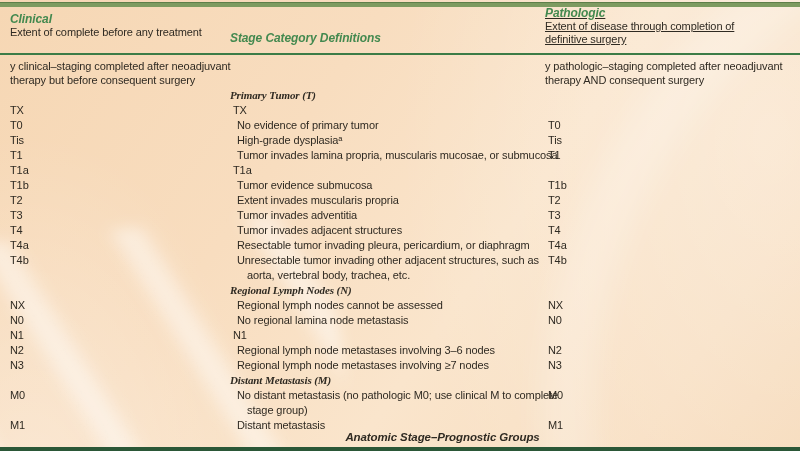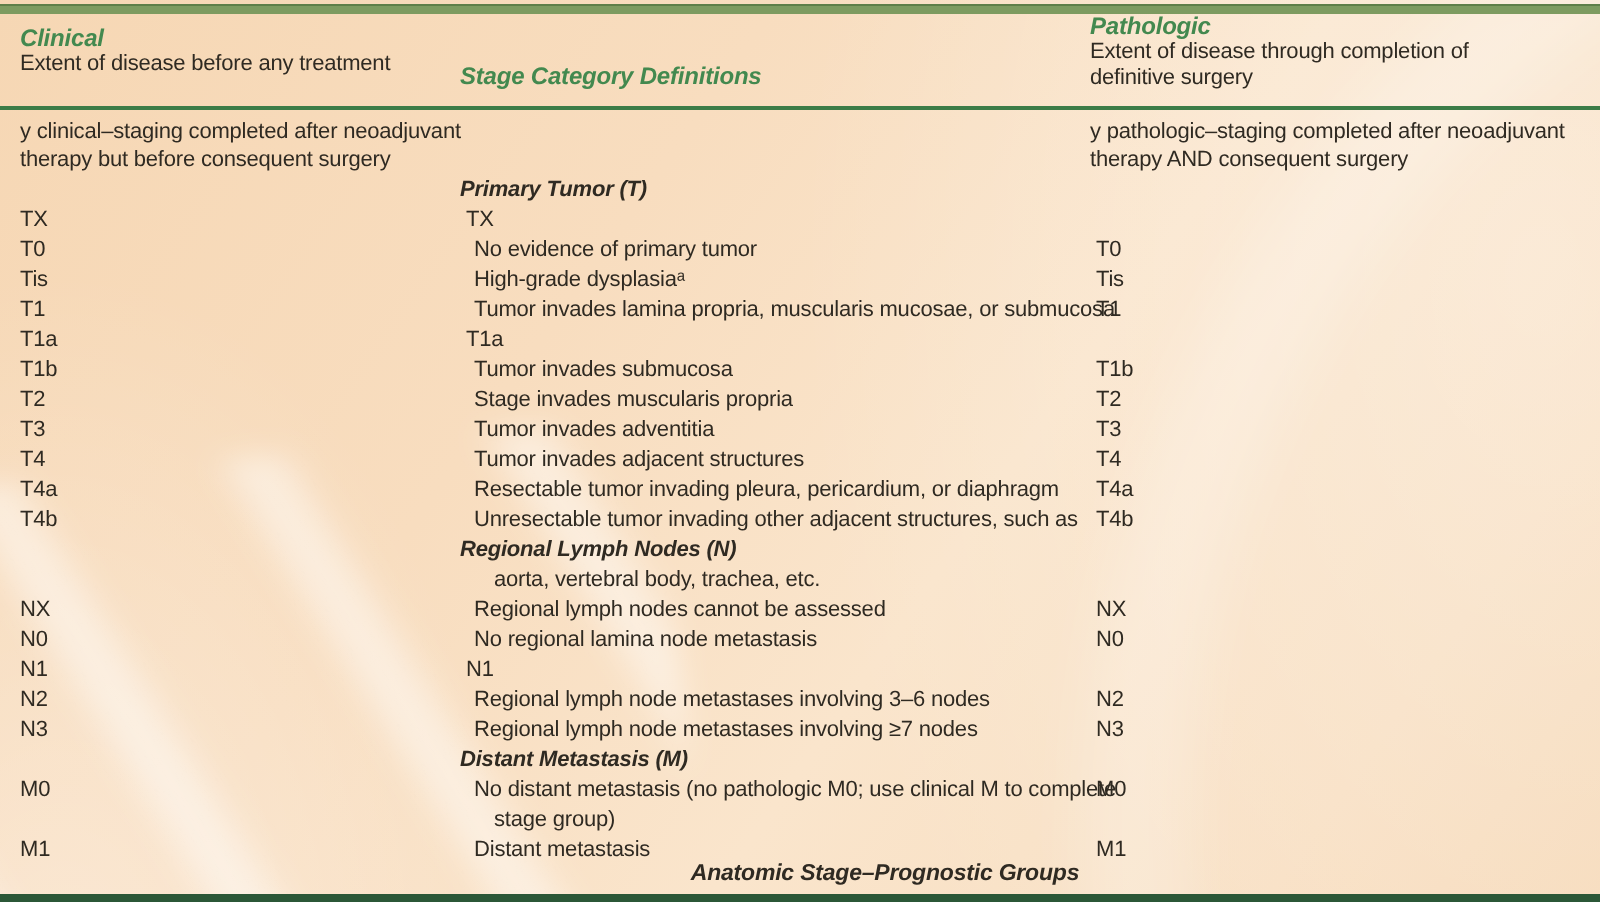--- a/index.html
+++ b/index.html
@@ -52,7 +52,7 @@
   .subtitle { font-size: 11px; line-height: 13px; }
   .clinical-block  { position: absolute; left: 10px;  top: 12px; width: 230px; }
   .center-block    { position: absolute; left: 230px; top: 31px; width: 310px; }
-  .pathologic-block{ position: absolute; left: 545px; top: 6px;  width: 218px; }
+  .pathologic-block{ position: absolute; left: 545px; top: 6px;  width: 218px; text-decoration: underline; }
   .clinical-note   { position: absolute; left: 10px;  top: 59px; width: 250px; font-size: 11px; line-height: 14px; }
   .pathologic-note { position: absolute; left: 545px; top: 59px; width: 262px; font-size: 11px; line-height: 14px; }
 

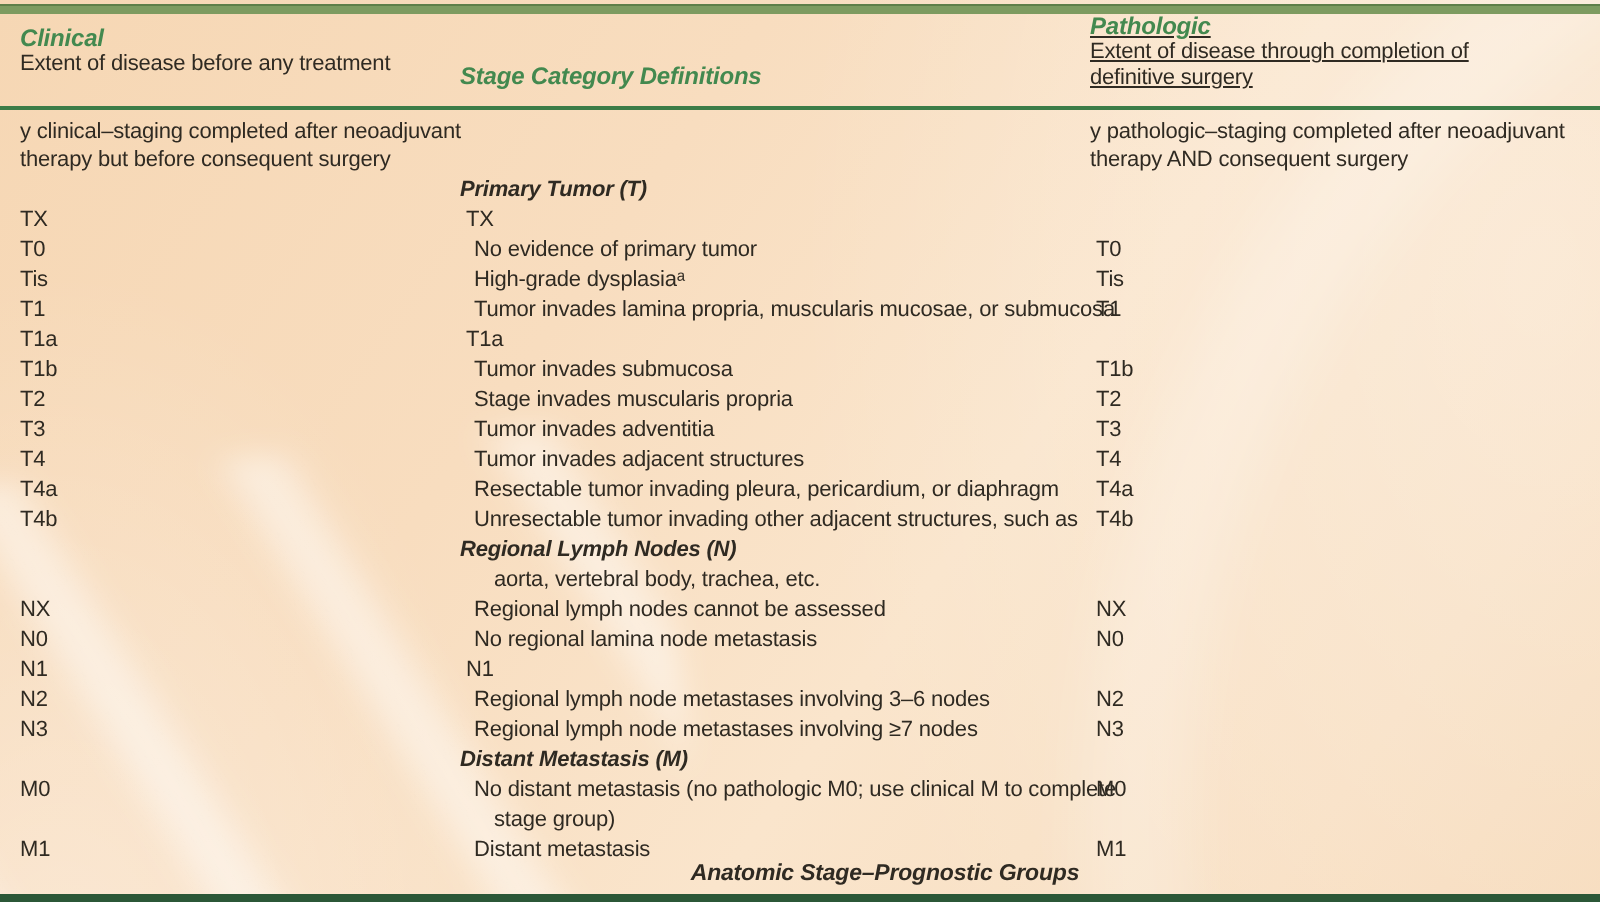--- a/index.html
+++ b/index.html
@@ -87,7 +87,7 @@
 
   <div class="clinical-block">
     <div class="green-title">Clinical</div>
-    <div class="subtitle">Extent of disease before any treatment</div>
+    <div class="subtitle">Extent of complete before any treatment</div>
   </div>
 
   <div class="center-block">

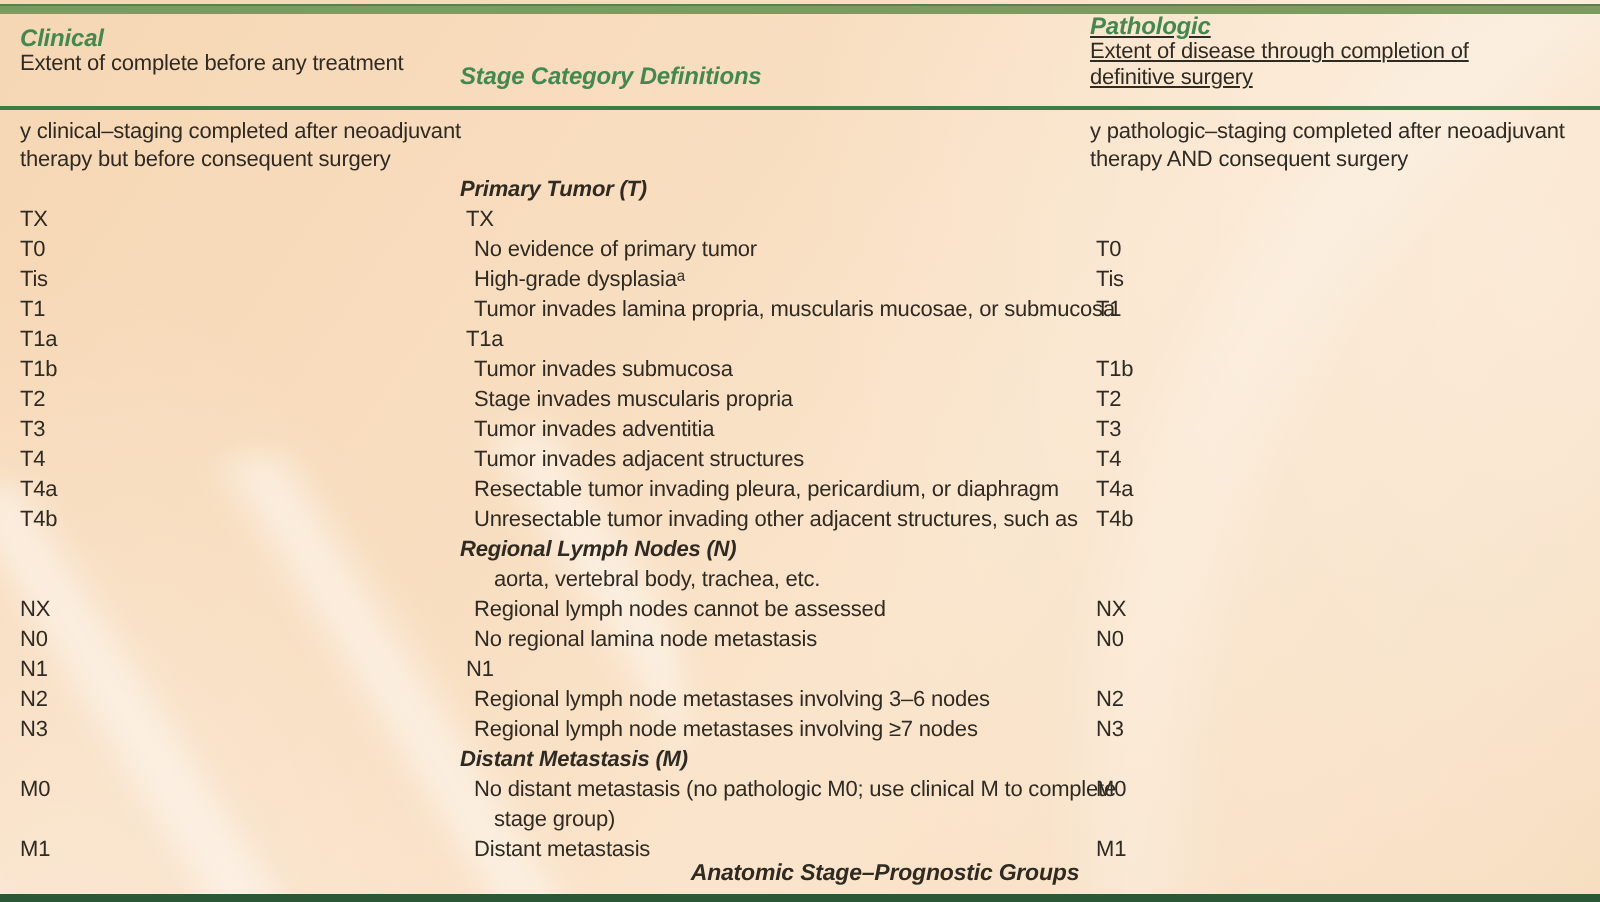--- a/index.html
+++ b/index.html
@@ -66,7 +66,7 @@
     white-space: nowrap;
   }
   .row .def { padding-left: 7px; }
-  .row.section .def { padding-left: 0; font-weight: bold; font-style: italic; }
+  .row.section .def { padding-left: 0; font-weight: bold; font-style: italic; font-family: Liberation Serif, serif; }
   .row.cont .def { padding-left: 17px; }
   .row .right-code { padding-left: 3px; }
 

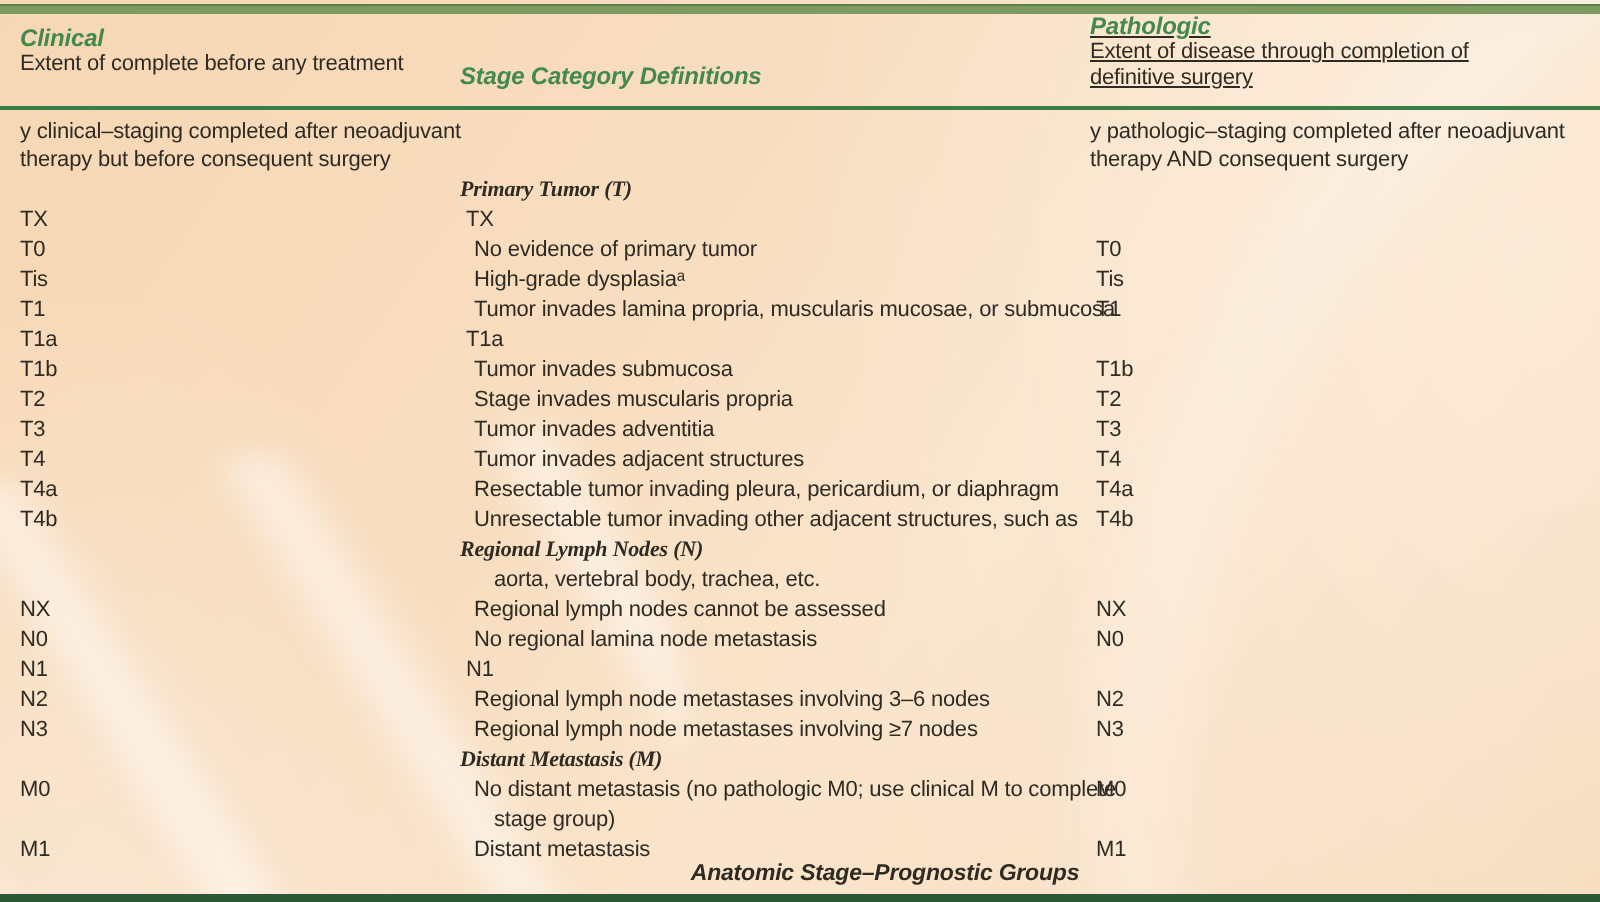--- a/index.html
+++ b/index.html
@@ -135,7 +135,7 @@
       </div>
       <div class="row item">
         <span class="cell left-code">T1b</span>
-        <span class="cell def">Tumor invades submucosa</span>
+        <span class="cell def">Tumor evidence submucosa</span>
         <span class="cell right-code">T1b</span>
       </div>
       <div class="row item">

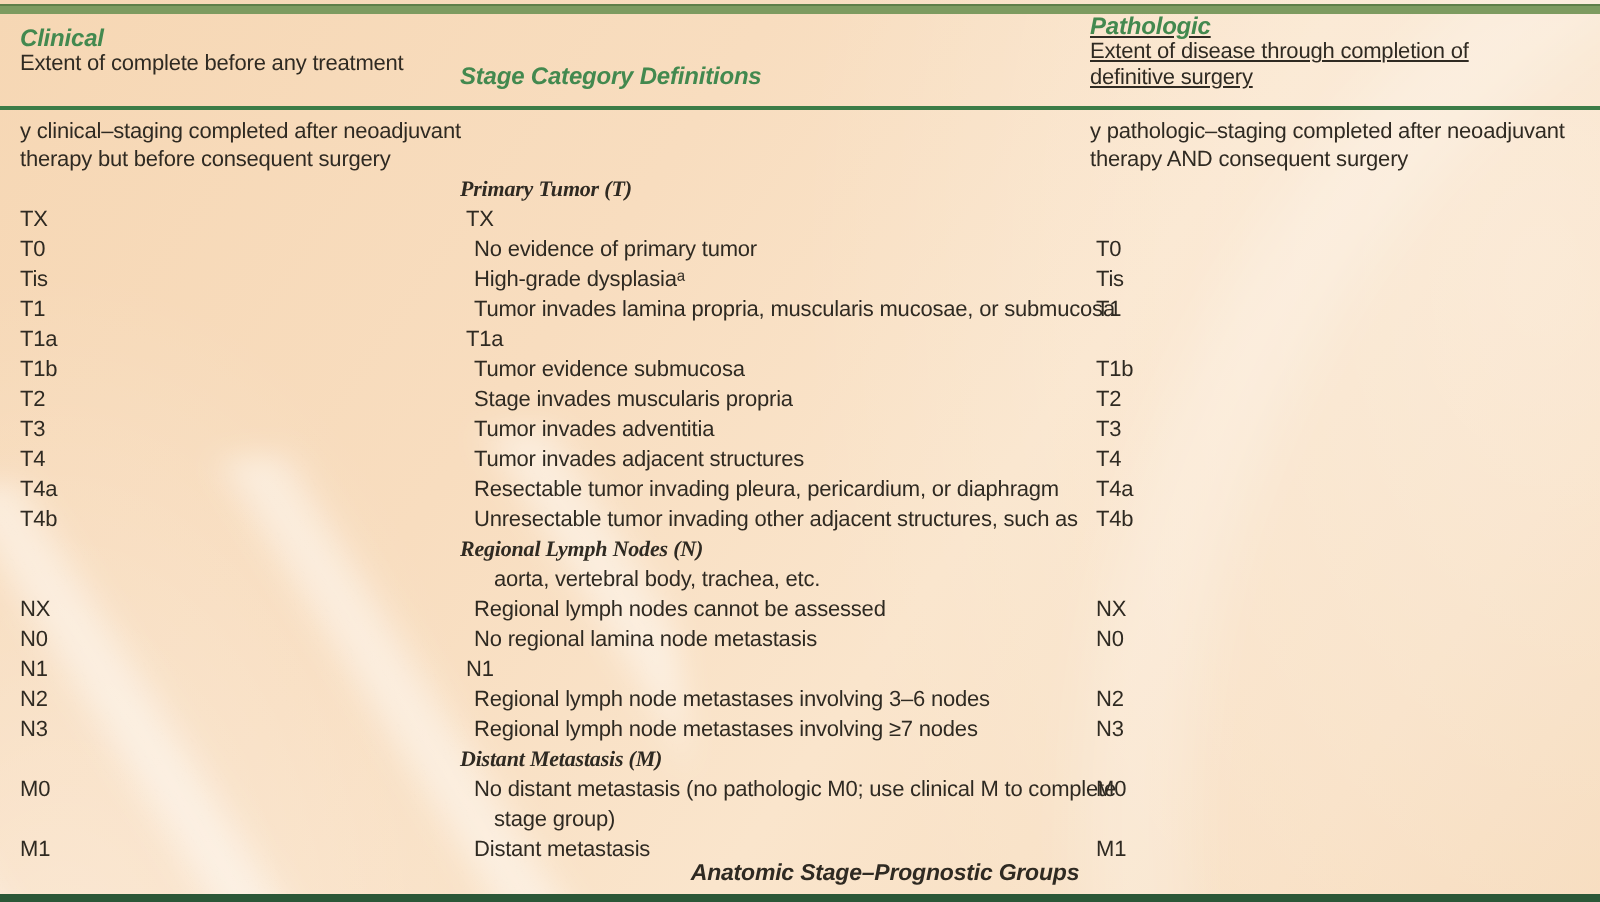--- a/index.html
+++ b/index.html
@@ -140,7 +140,7 @@
       </div>
       <div class="row item">
         <span class="cell left-code">T2</span>
-        <span class="cell def">Stage invades muscularis propria</span>
+        <span class="cell def">Extent invades muscularis propria</span>
         <span class="cell right-code">T2</span>
       </div>
       <div class="row item">

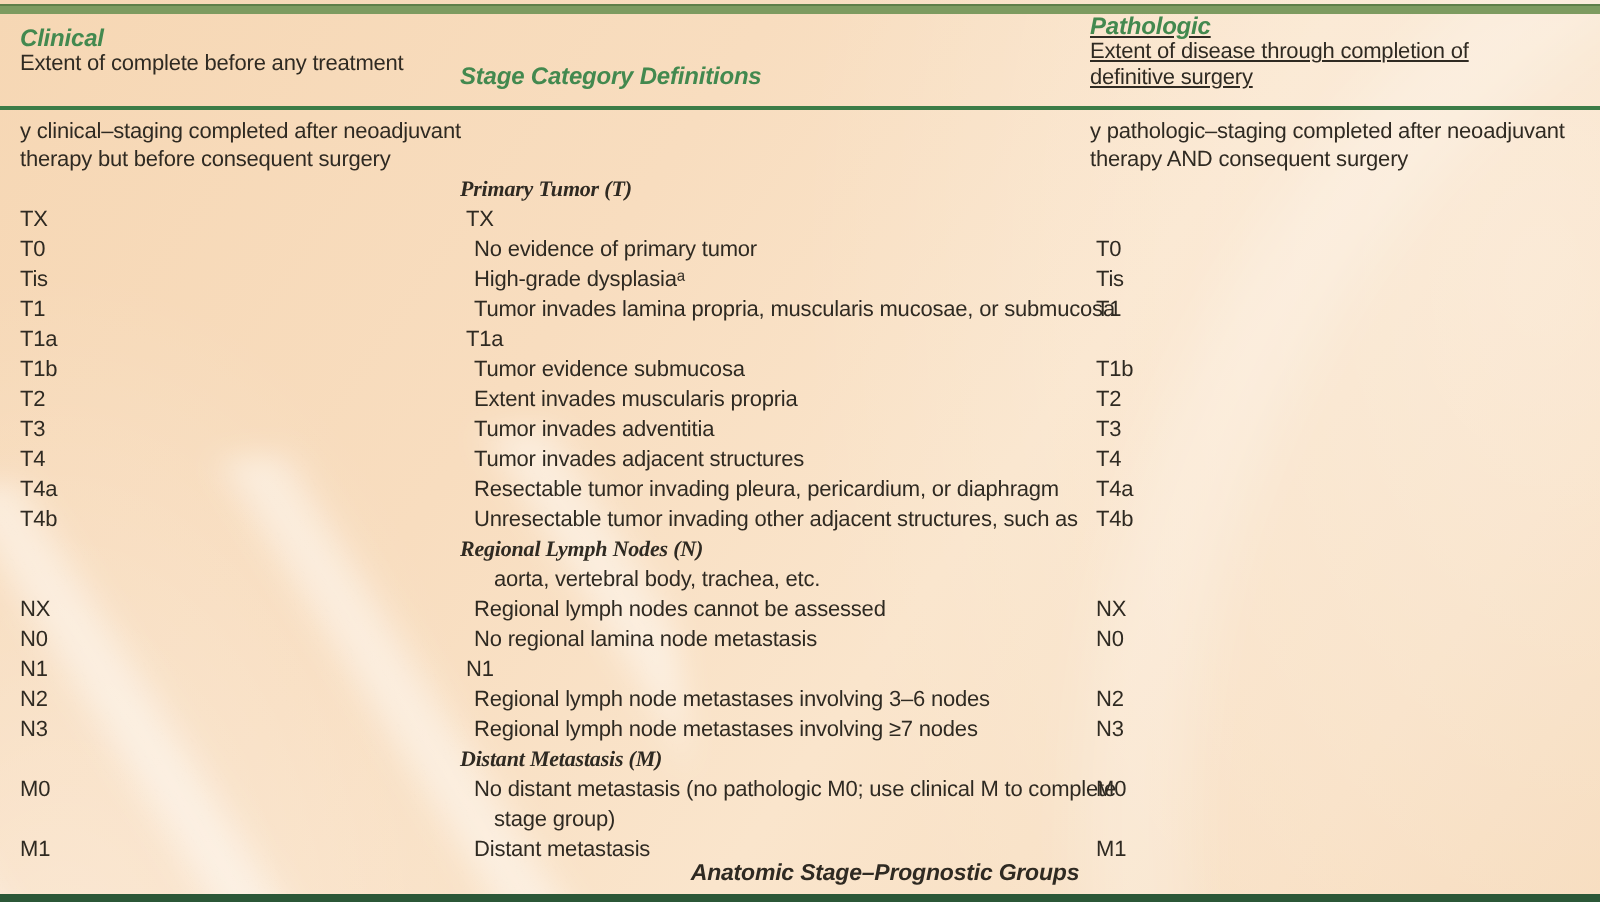--- a/index.html
+++ b/index.html
@@ -163,14 +163,14 @@
         <span class="cell def">Unresectable tumor invading other adjacent structures, such as</span>
         <span class="cell right-code">T4b</span>
       </div>
+      <div class="row cont">
+        <span class="cell left-code"></span>
+        <span class="cell def">aorta, vertebral body, trachea, etc.</span>
+        <span class="cell right-code"></span>
+      </div>
       <div class="row section">
         <span class="cell left-code"></span>
         <span class="cell def">Regional Lymph Nodes (N)</span>
-        <span class="cell right-code"></span>
-      </div>
-      <div class="row cont">
-        <span class="cell left-code"></span>
-        <span class="cell def">aorta, vertebral body, trachea, etc.</span>
         <span class="cell right-code"></span>
       </div>
       <div class="row item">

